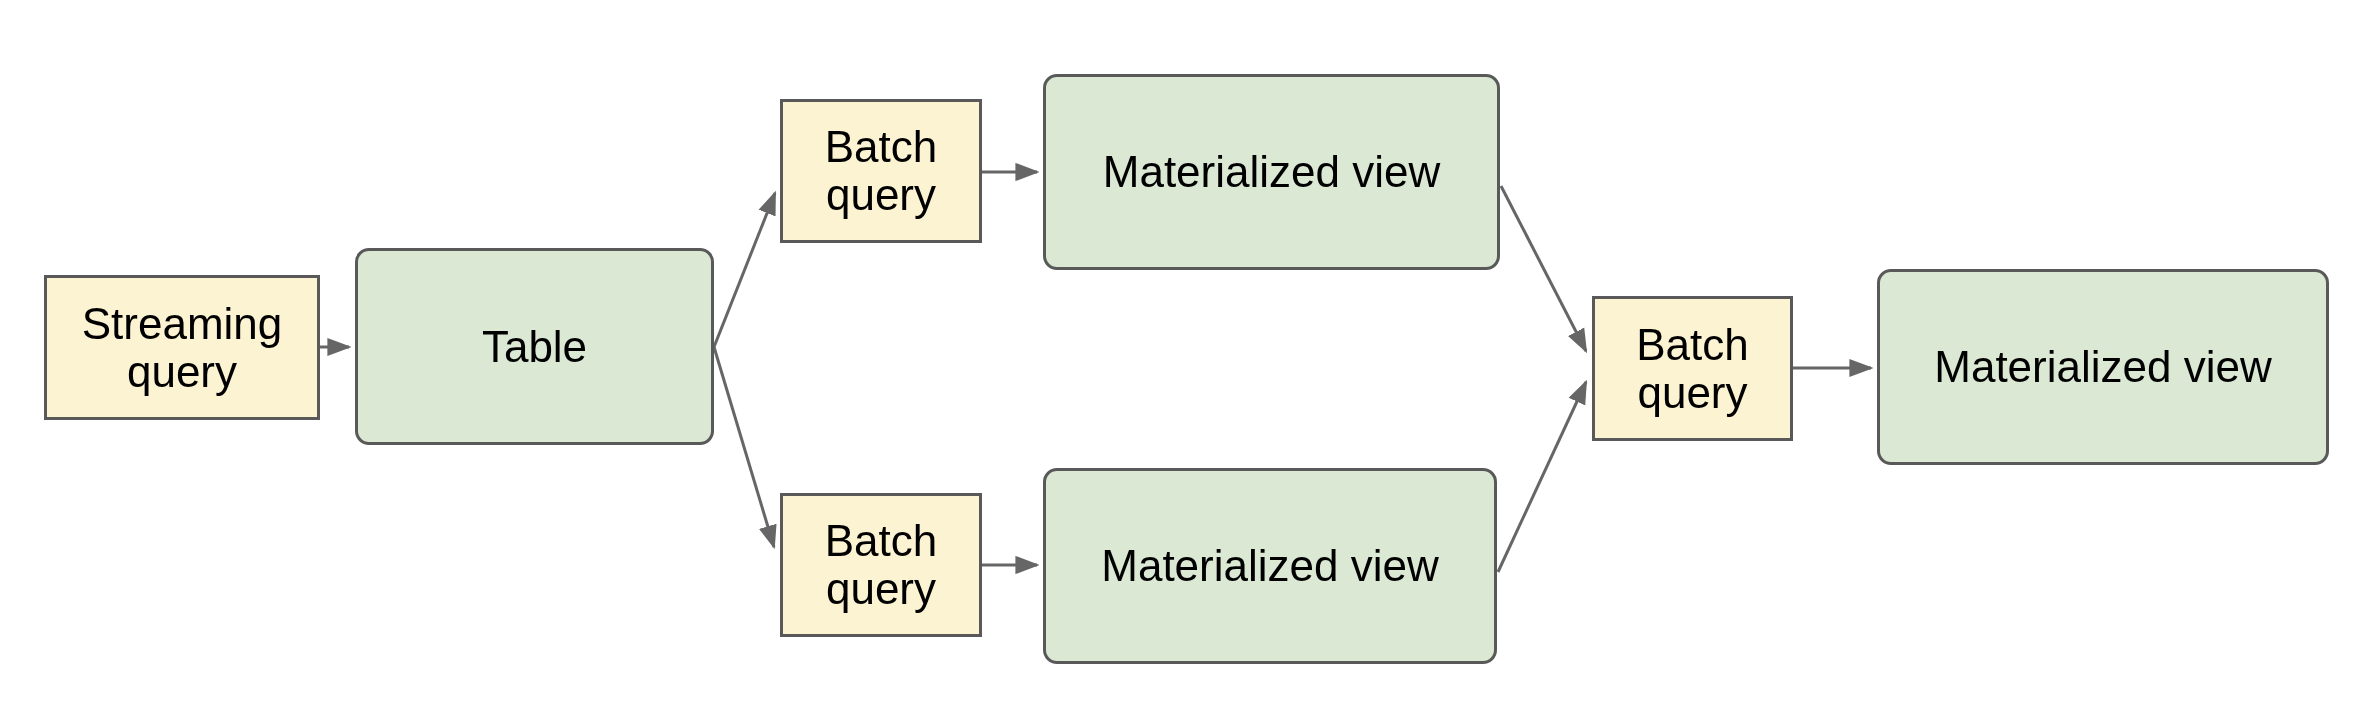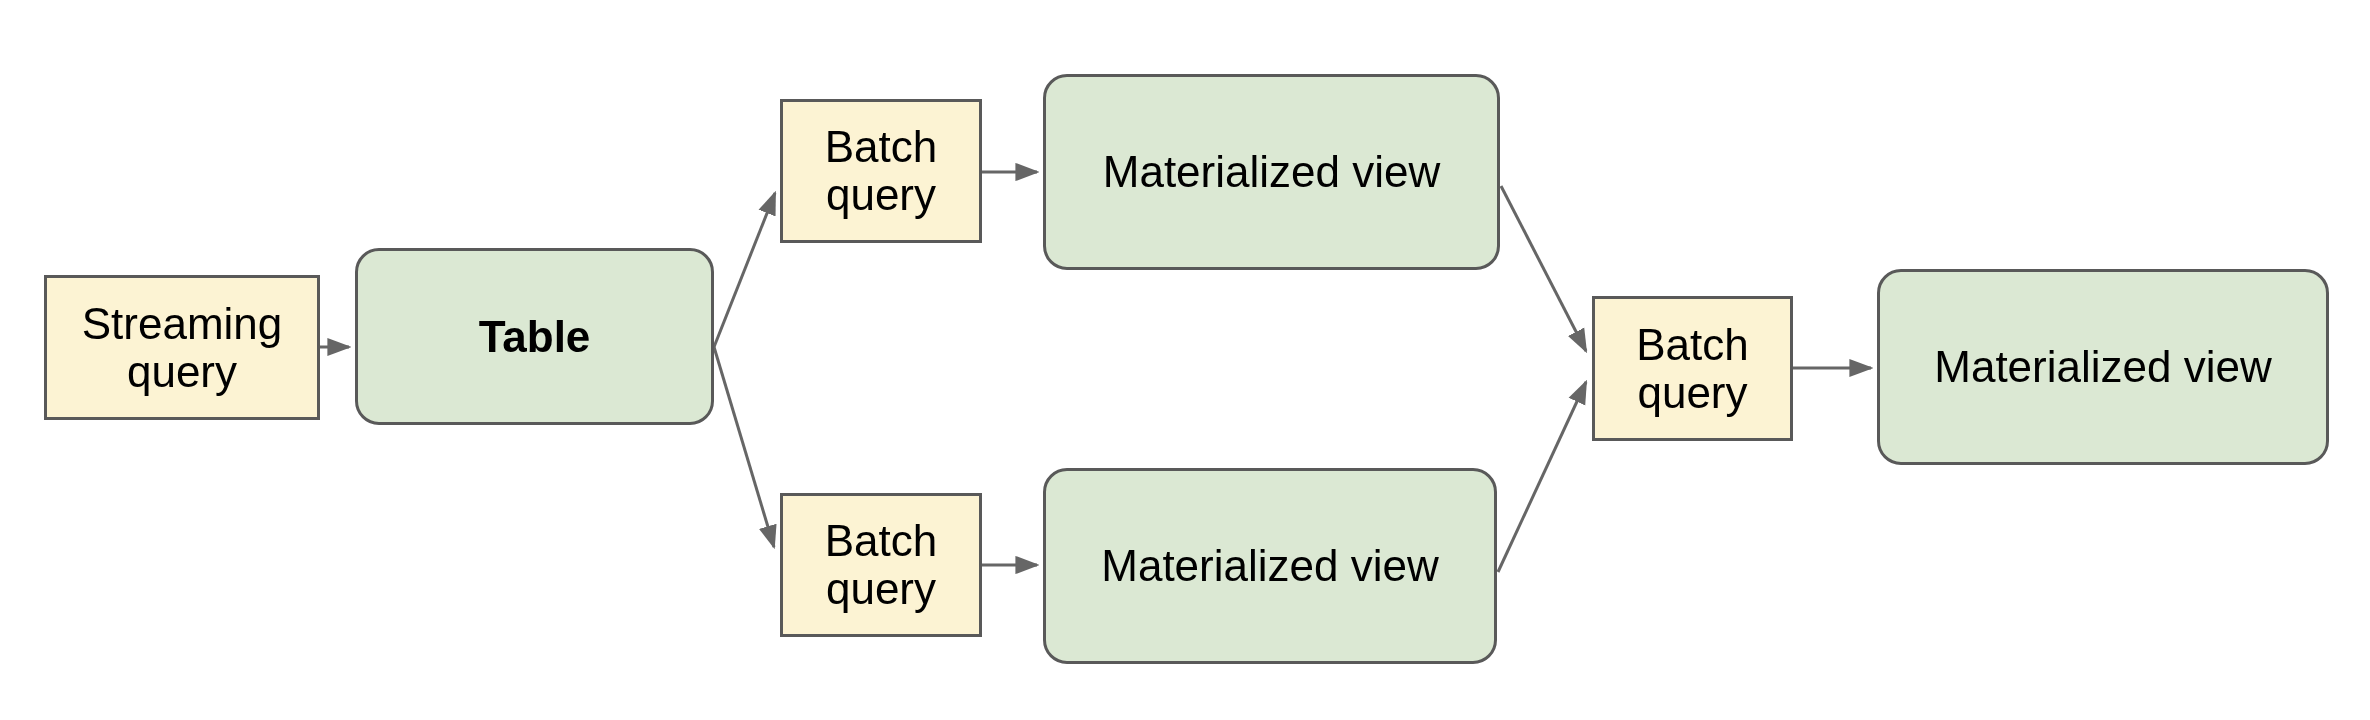--- a/index.html
+++ b/index.html
@@ -33,7 +33,7 @@
   .node.view {
     background: var(--view-fill, #dbe8d3);
     border-color: var(--view-border, #595959);
-    border-radius: 24px;
+    border-radius: 14px;
     text-align: center;
   }
   .node .label {

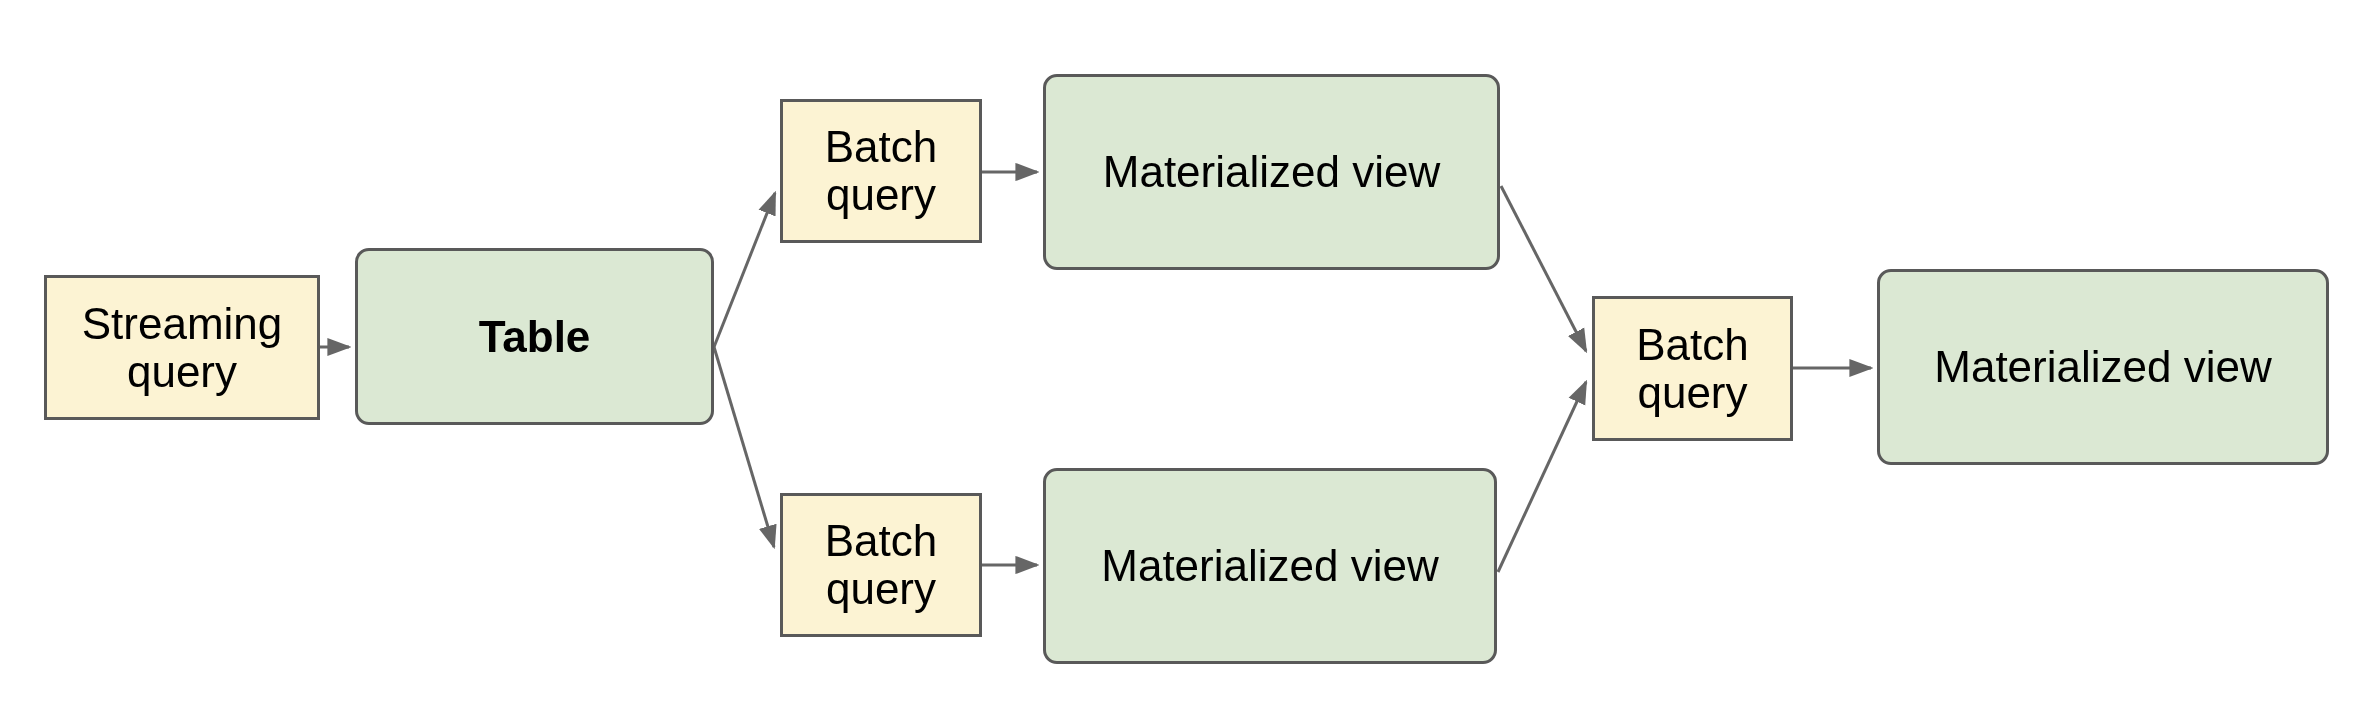--- a/index.html
+++ b/index.html
@@ -69,7 +69,7 @@
 query</span>
   </div>
 
-  <div class="node view" style="left: 355px; top: 248px; width: 359px; height: 177px; font-weight: bold;">
+  <div class="node view" style="left: 355px; top: 248px; width: 359px; height: 197px;">
     <span class="label">Table</span>
   </div>
 

